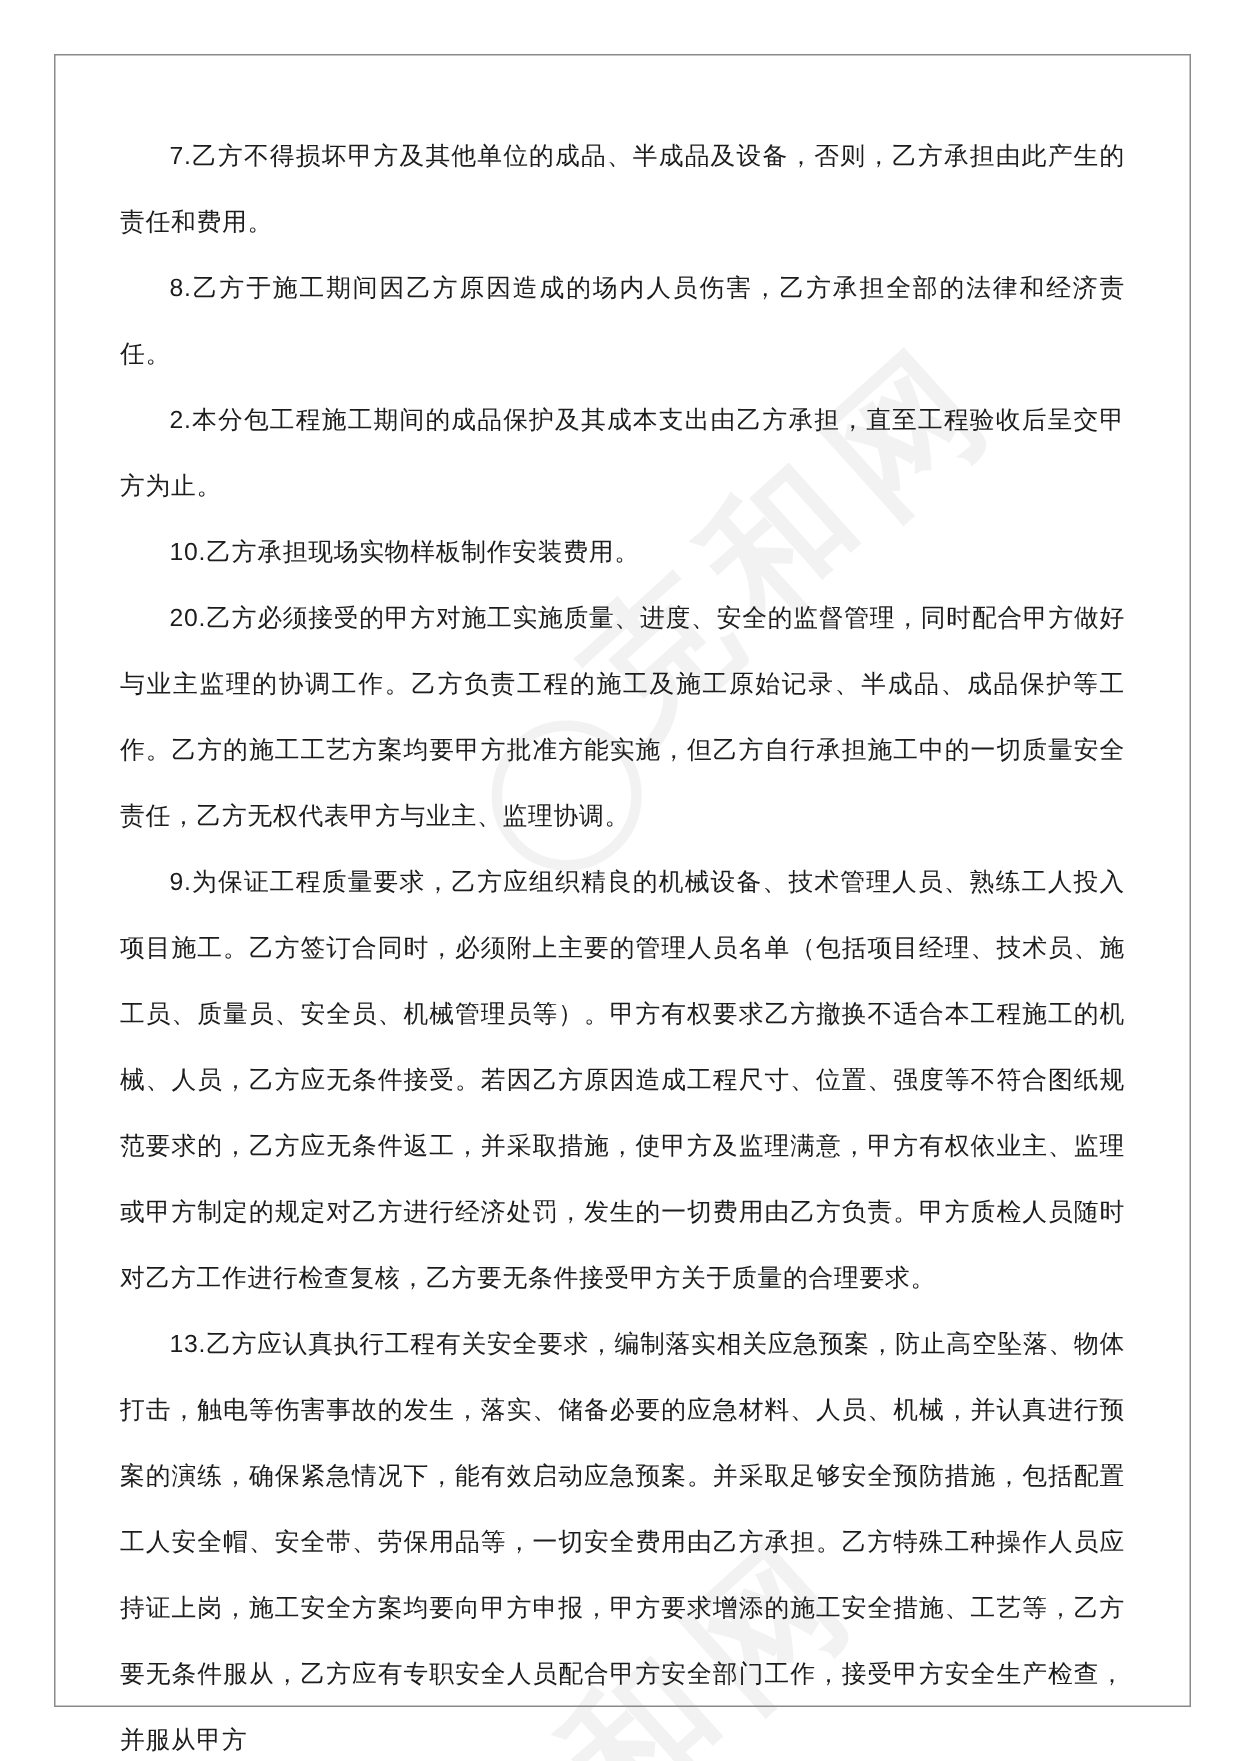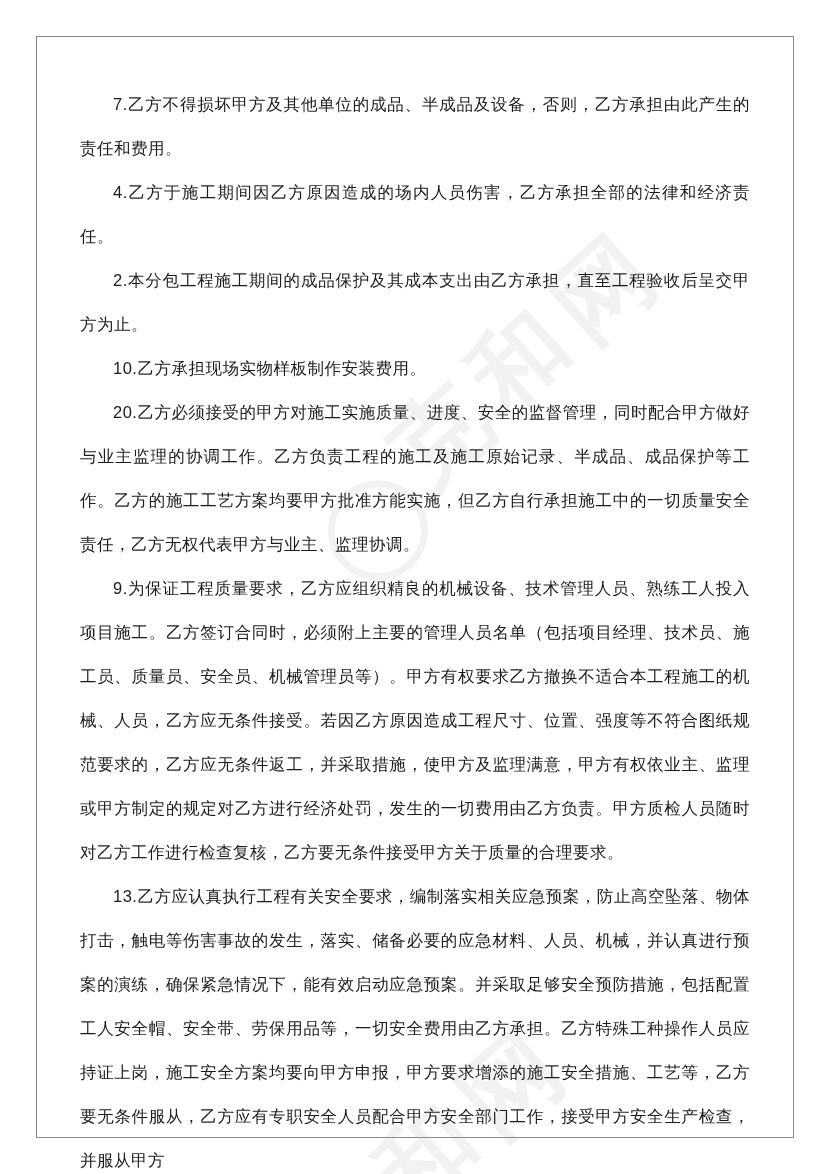--- a/index.html
+++ b/index.html
@@ -92,7 +92,7 @@
 
   <div class="content">
     <p>7.乙方不得损坏甲方及其他单位的成品、半成品及设备，否则，乙方承担由此产生的责任和费用。</p>
-    <p>4.乙方于施工期间因乙方原因造成的场内人员伤害，乙方承担全部的法律和经济责任。</p>
+    <p>8.乙方于施工期间因乙方原因造成的场内人员伤害，乙方承担全部的法律和经济责任。</p>
     <p>2.本分包工程施工期间的成品保护及其成本支出由乙方承担，直至工程验收后呈交甲方为止。</p>
     <p>10.乙方承担现场实物样板制作安装费用。</p>
     <p>20.乙方必须接受的甲方对施工实施质量、进度、安全的监督管理，同时配合甲方做好与业主监理的协调工作。乙方负责工程的施工及施工原始记录、半成品、成品保护等工作。乙方的施工工艺方案均要甲方批准方能实施，但乙方自行承担施工中的一切质量安全责任，乙方无权代表甲方与业主、监理协调。</p>

